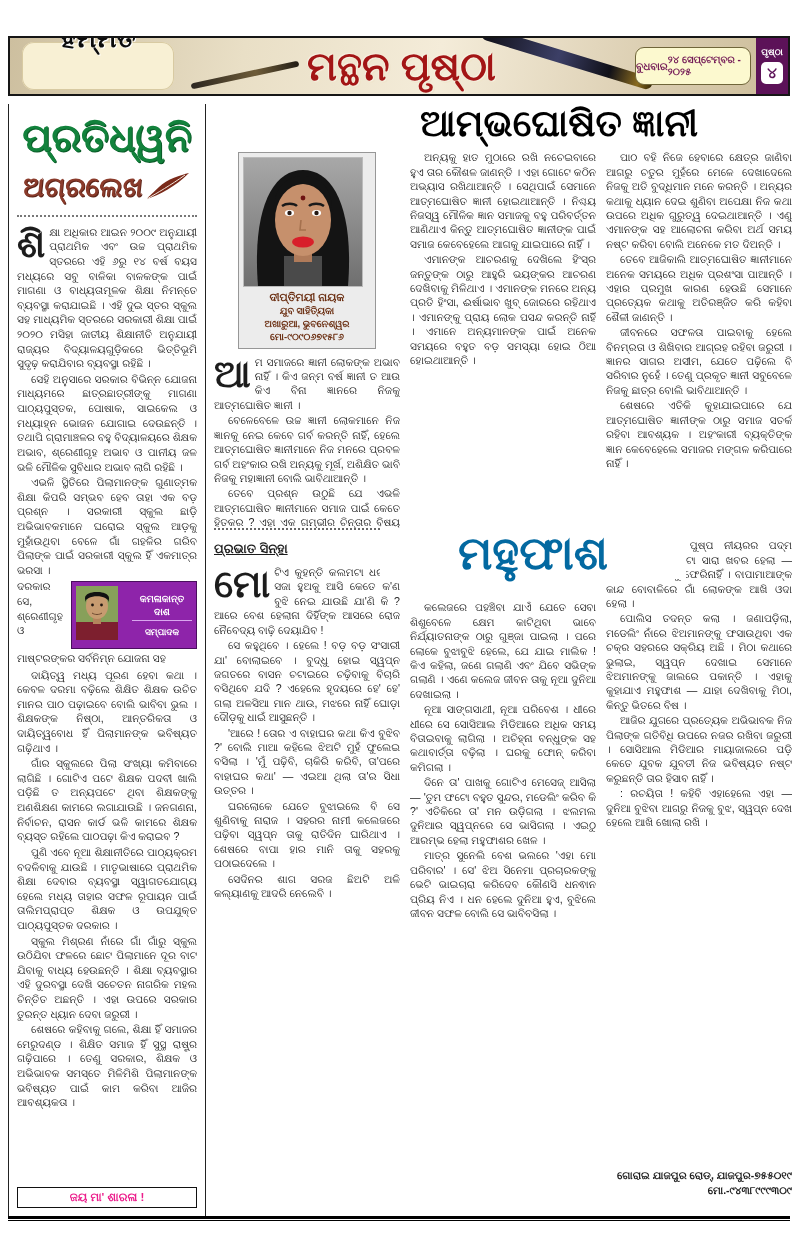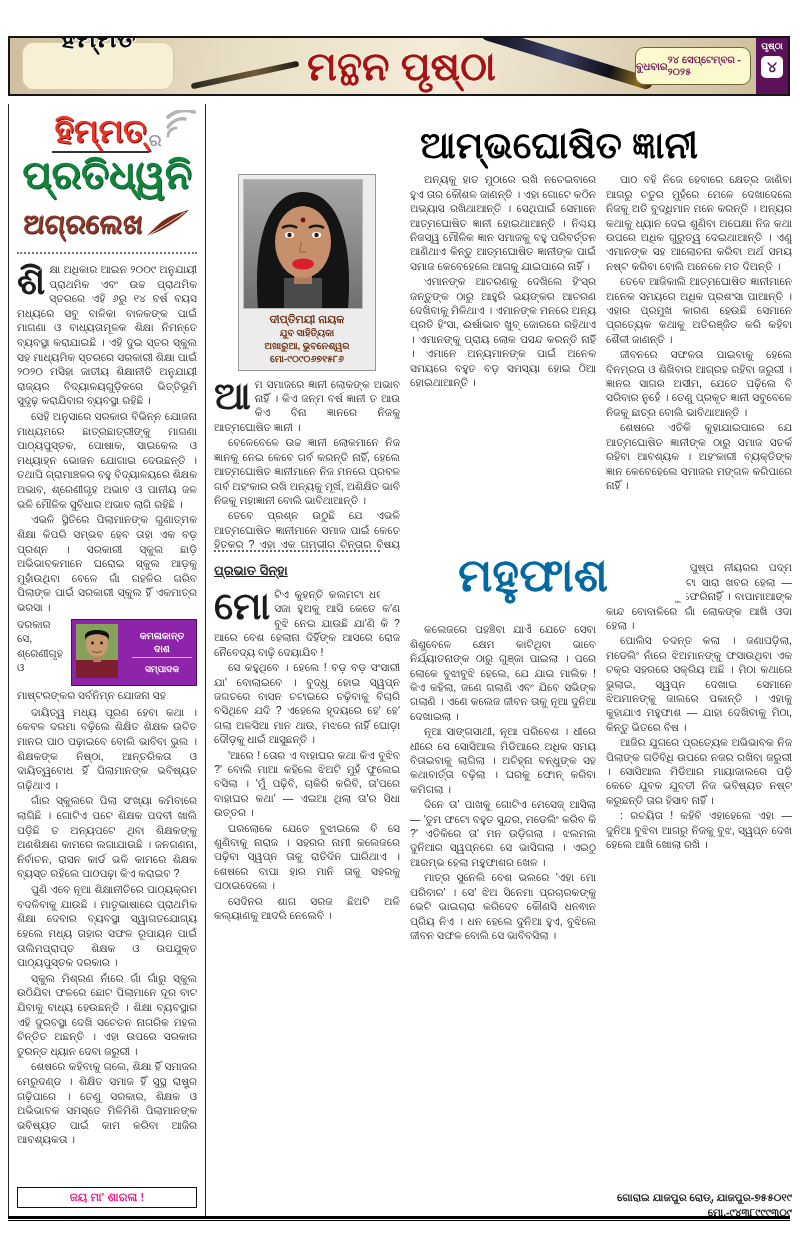--- a/index.html
+++ b/index.html
@@ -34,7 +34,7 @@
   .date-day{font-size:10.5px;line-height:1.2;}
   .date-full{font-size:10px;line-height:1.2;}
   .page-box{position:relative;z-index:2;width:32px;height:56px;background:#5c1258;color:#fff;
-    display:flex;flex-direction:column;align-items:center;padding-top:3px;box-sizing:border-box;}
+    display:flex;flex-direction:column;align-items:center;padding-top:9px;box-sizing:border-box;}
   .page-label{font-size:9px;font-weight:700;}
   .page-num{margin-top:4px;width:22px;height:22px;background:#fff;color:#5c1258;border-radius:5px;
     font-size:15px;font-weight:800;display:grid;place-items:center;}

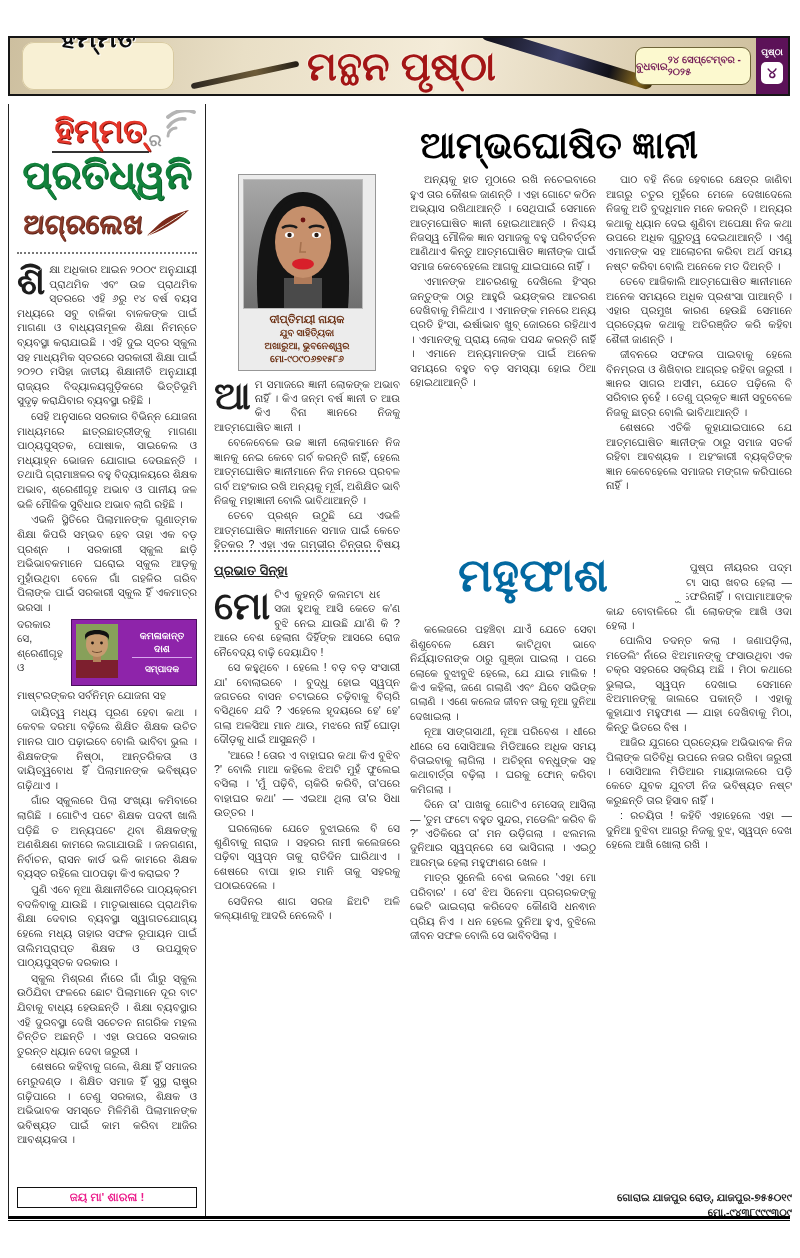--- a/index.html
+++ b/index.html
@@ -120,16 +120,6 @@
 
 <div class="sidebar">
   <div class="brand">
-    <div class="brand-row1">
-      <span class="brand-line1">ହିମ୍ମତ୍</span><span class="brand-suffix">ର</span>
-      <span class="waves-icon">
-        <svg width="34" height="30" viewBox="0 0 34 30">
-          <path d="M4 26 A8 8 0 0 1 12 18" fill="none" stroke="#b4b4b4" stroke-width="3" stroke-linecap="round"></path>
-          <path d="M4 17 A17 17 0 0 1 21 9" fill="none" stroke="#b4b4b4" stroke-width="3.4" stroke-linecap="round"></path>
-          <path d="M4 7 A26 26 0 0 1 30 2" fill="none" stroke="#b4b4b4" stroke-width="3.8" stroke-linecap="round"></path>
-        </svg>
-      </span>
-    </div>
     <div class="brand-line2">ପ୍ରତିଧ୍ୱନି</div>
     <div class="brand-row3">
       <span class="brand-line3">ଅଗ୍ରଲେଖ</span>

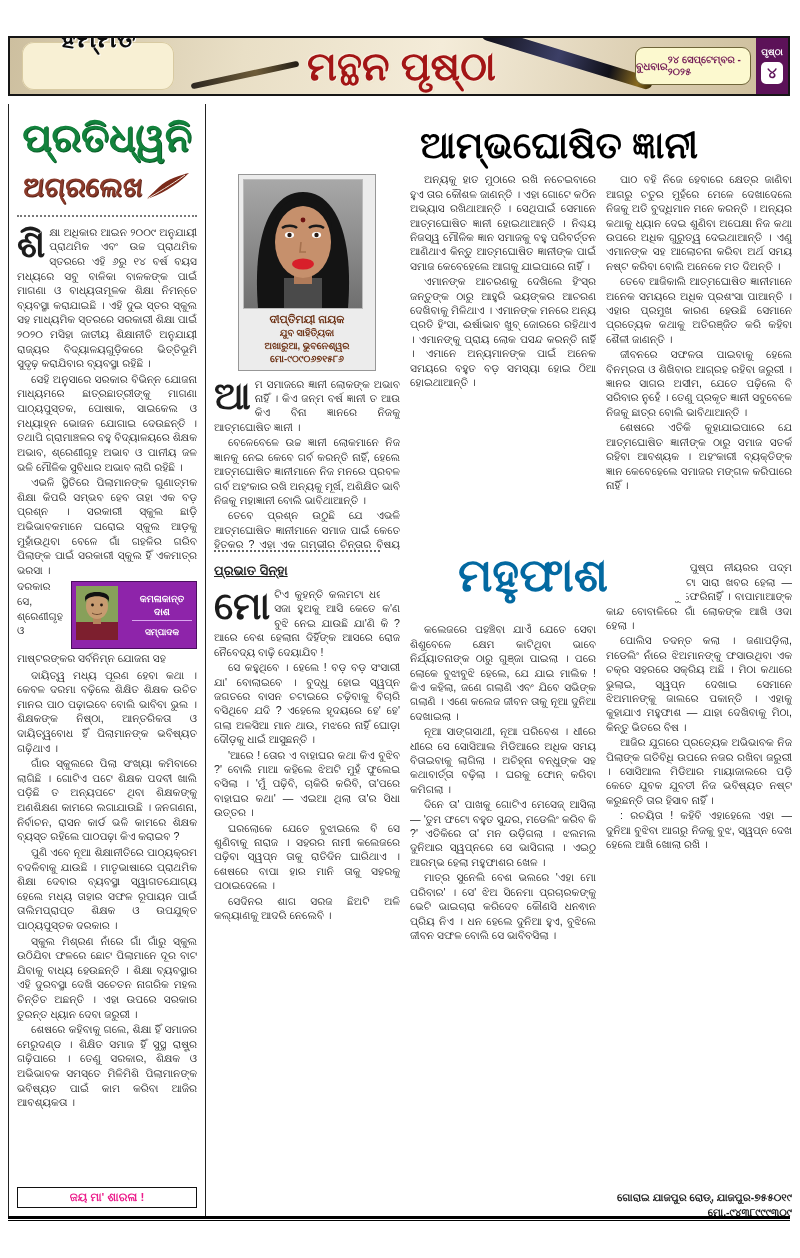--- a/index.html
+++ b/index.html
@@ -72,7 +72,7 @@
   .slogan-box{border:1.5px solid #111;padding:3px 2px;text-align:center;color:#ec1e8c;
     font-weight:800;font-size:11.5px;margin:4px 0 8px;}
   
-  .main{position:absolute;left:214px;top:122px;width:578px;height:1112px;box-sizing:border-box;
+  .main{position:absolute;left:214px;top:100px;width:578px;height:1112px;box-sizing:border-box;
     display:flex;flex-direction:column;}
   .a1-headline{text-align:center;padding-left:112px;font-size:37px;font-weight:800;
     color:#000;line-height:1.2;margin-top:2px;}

